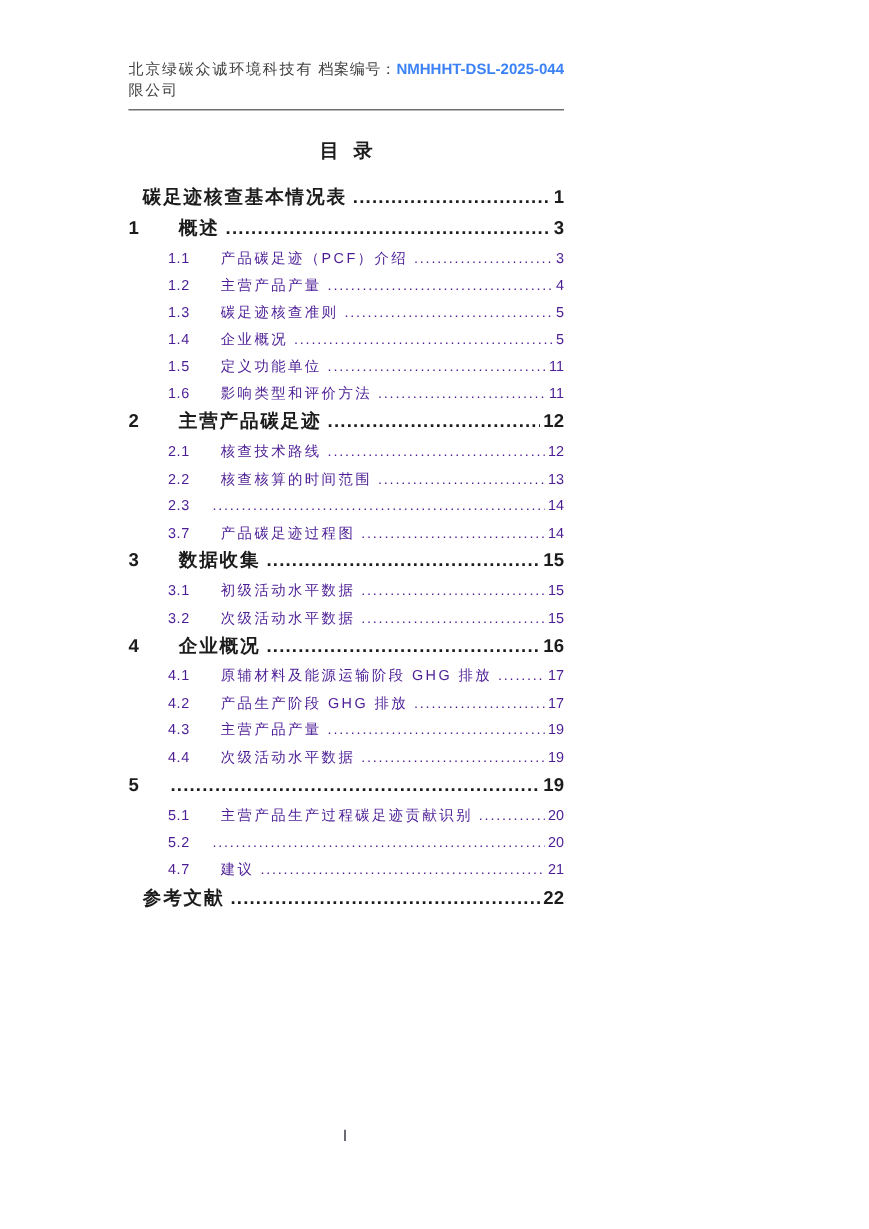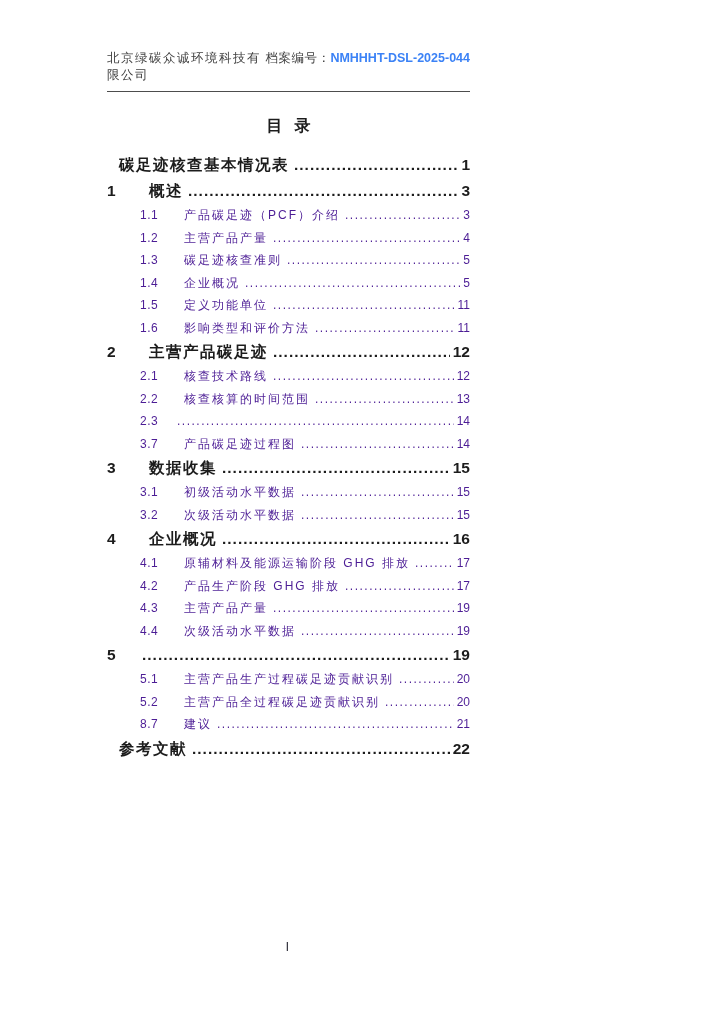--- a/index.html
+++ b/index.html
@@ -236,7 +236,6 @@
   </div>
         <div class="row lvl1">
     <span class="num">5.2</span>
-    <span class="label">主营产品全过程碳足迹贡献识别</span>
     <span class="dots"></span>
     <span class="pg">20</span>
   </div>

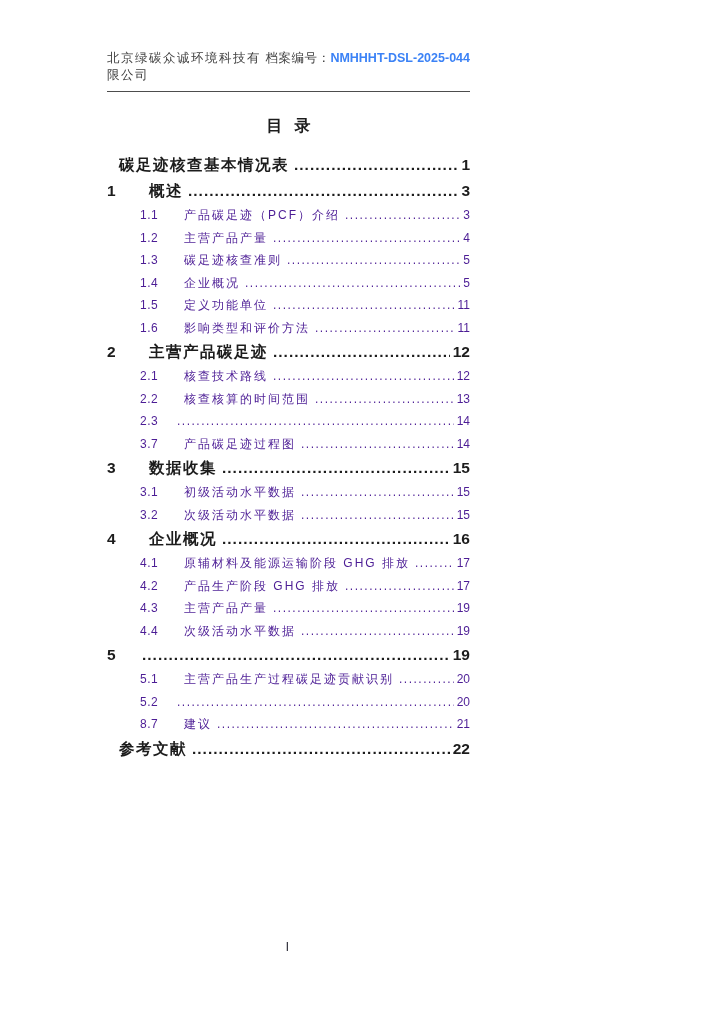--- a/index.html
+++ b/index.html
@@ -240,7 +240,7 @@
     <span class="pg">20</span>
   </div>
         <div class="row lvl1">
-    <span class="num">8.7</span>
+    <span class="num">4.7</span>
     <span class="label">建议</span>
     <span class="dots"></span>
     <span class="pg">21</span>

